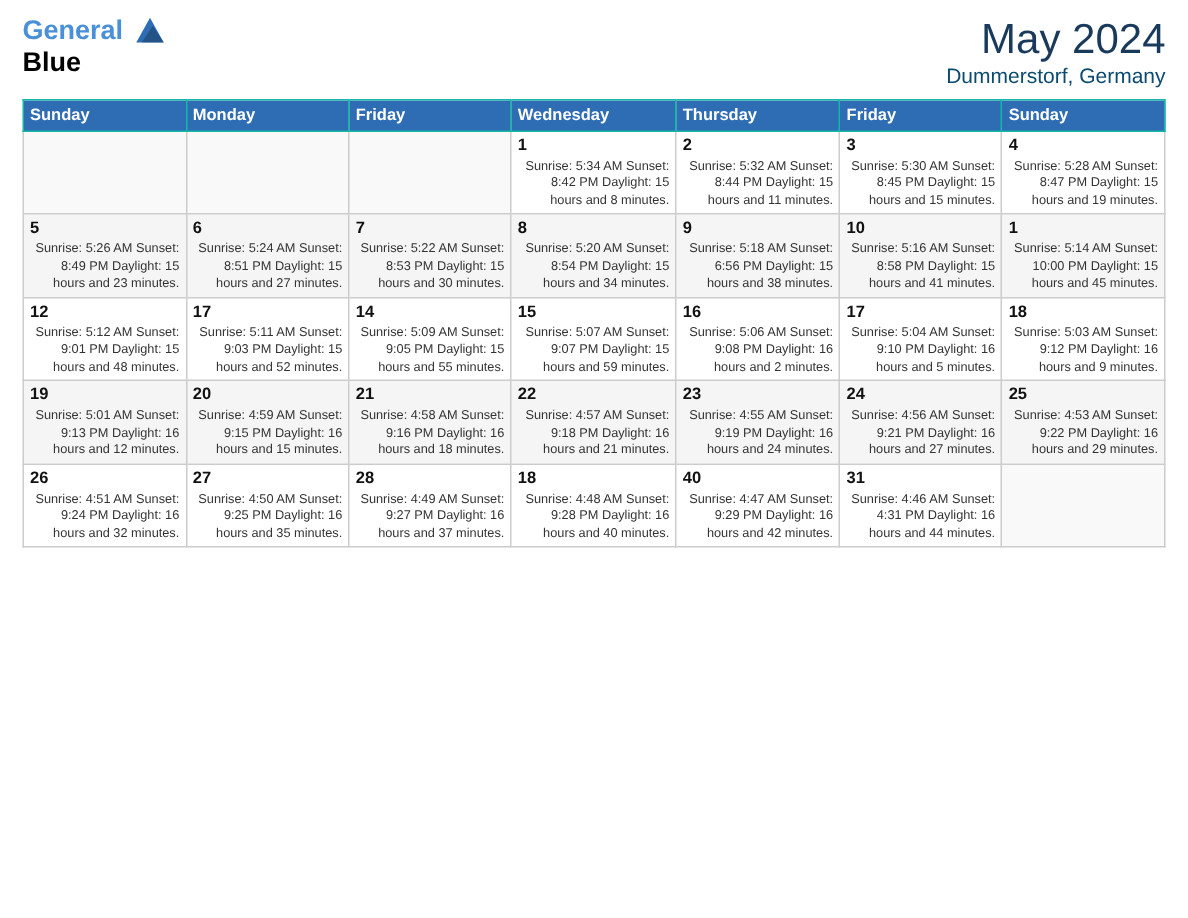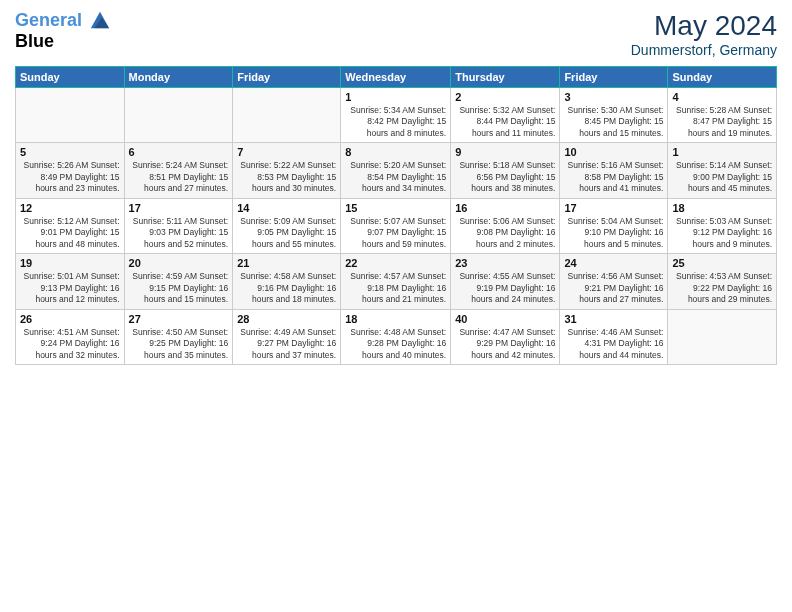--- a/index.html
+++ b/index.html
@@ -211,7 +211,7 @@
           <td>
             <div class="day-num">1</div>
             <div class="day-info">Sunrise: 5:14 AM
-Sunset: 9:00 PM
+Sunset: 10:00 PM
 Daylight: 15 hours
 and 45 minutes.</div>
           </td>

